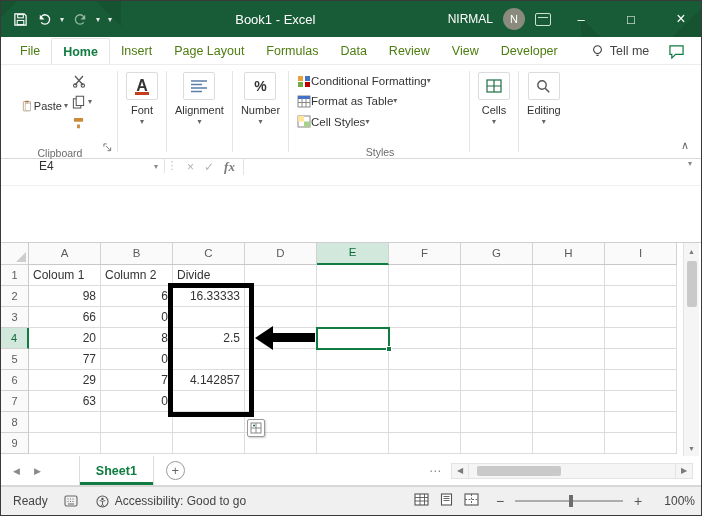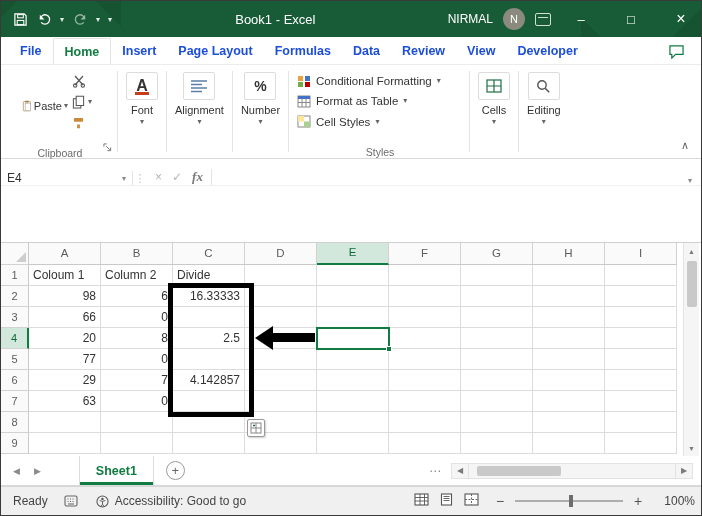--- a/index.html
+++ b/index.html
@@ -33,7 +33,7 @@
   
   .tabrow { height:28px; display:flex; align-items:flex-end; background:#fff; border-bottom:1px solid #ECECEC; padding:0 6px 0 8px; flex:0 0 auto; }
   .rtabs { display:flex; height:100%; align-items:flex-end; }
-  .rtab { padding:0 11px; height:26px; line-height:26px; font-size:12.5px; color:#1d4ed8; white-space:nowrap;font-weight:bold; }
+  .rtab { padding:0 11px; height:26px; line-height:26px; font-size:12.5px; color:#4d7c0f; white-space:nowrap; }
   .rtab.selected { color:#107C41; font-weight:700; border:1px solid #E4E4E4; border-bottom:none; background:#fff; border-radius:2px 2px 0 0; }
   .tellme { display:flex; align-items:center; gap:6px; margin-left:22px; height:26px; color:#444; font-size:12.5px; }
   .tabrow .spacer { flex:1; }

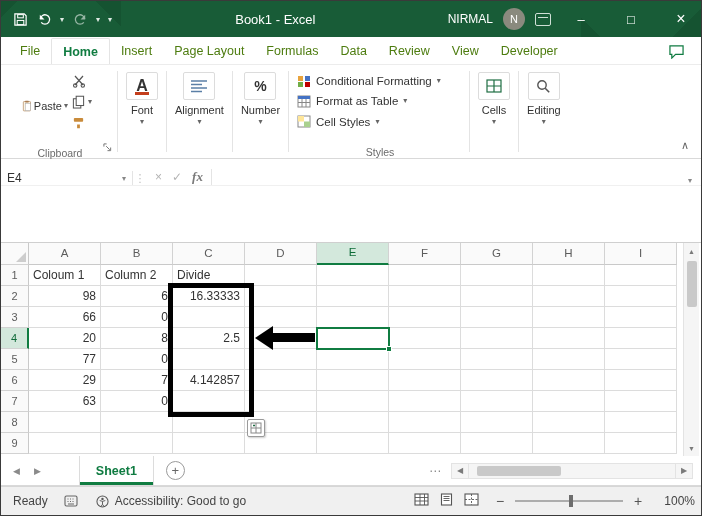--- a/index.html
+++ b/index.html
@@ -187,6 +187,13 @@
         <div class="rtab">View</div>
         <div class="rtab">Developer</div>
       </div>
+    <div class="tellme">
+      <svg width="13" height="14" viewBox="0 0 14 15">
+          <circle cx="7" cy="6" r="4.2" fill="none" stroke="#444" stroke-width="1.2"></circle>
+          <path d="M5.5 10.5h3M5.8 12.3h2.4" stroke="#444" stroke-width="1.1"></path>
+        </svg>
+      <span>Tell me</span>
+    </div>
     <div class="spacer"></div>
     <div class="comment-ic">
       <svg width="17" height="15" viewBox="0 0 18 16">

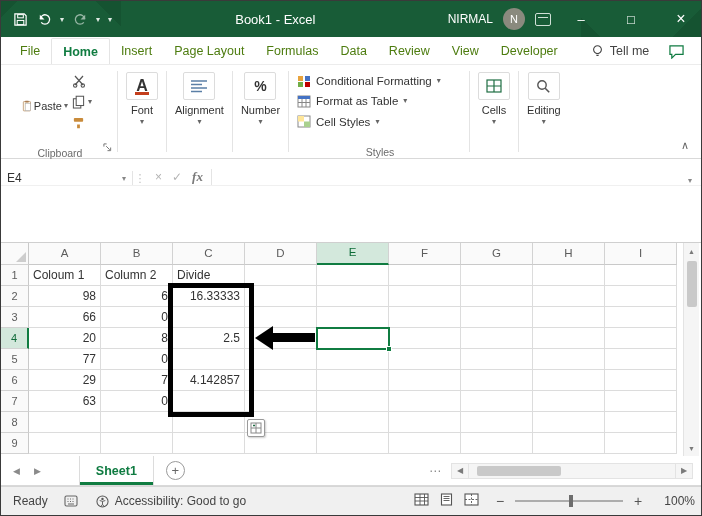--- a/index.html
+++ b/index.html
@@ -64,7 +64,7 @@
   .cgroup .caretg { margin-top:2px; }
   
   .styles { width:176px; align-items:flex-start; padding:6px 4px 0 6px; }
-  .srow { display:flex; align-items:center; gap:5px; height:21px; font-size:11.5px; color:#333; white-space:nowrap; }
+  .srow { display:flex; align-items:center; height:21px; font-size:11.5px; color:#333; white-space:nowrap; }
   .styles .glabel { align-self:center; margin-top:14px; }
   .collapse-rib { position:absolute; right:12px; bottom:6px; color:#666; font-size:11px; }
 

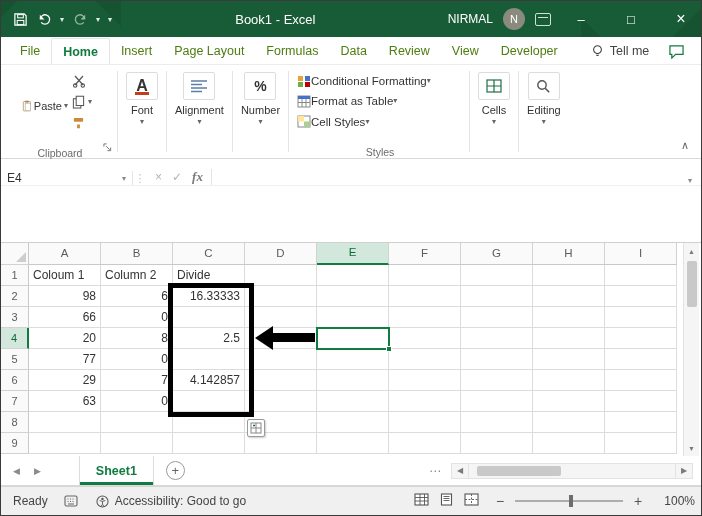--- a/index.html
+++ b/index.html
@@ -70,7 +70,7 @@
 
   
   .fbar { height:84px; border-bottom:1px solid #CFCFCF; background:#fff; position:relative; flex:0 0 auto; }
-  .fbar-row { height:27px; display:flex; align-items:flex-end; border-bottom:1px solid #F0F0F0; }
+  .fbar-row { height:27px; display:flex; align-items:flex-start; border-bottom:1px solid #F0F0F0;padding-left:32px; }
   .namebox { width:132px; display:flex; align-items:center; padding:0 6px; border-right:1px solid #E4E4E4; font-size:12px; color:#333; }
   .namebox .nb-caret { margin-left:auto; font-size:8px; color:#888; }
   .fdots { width:14px; display:flex; align-items:center; justify-content:center; color:#C0C0C0; font-size:11px; }

